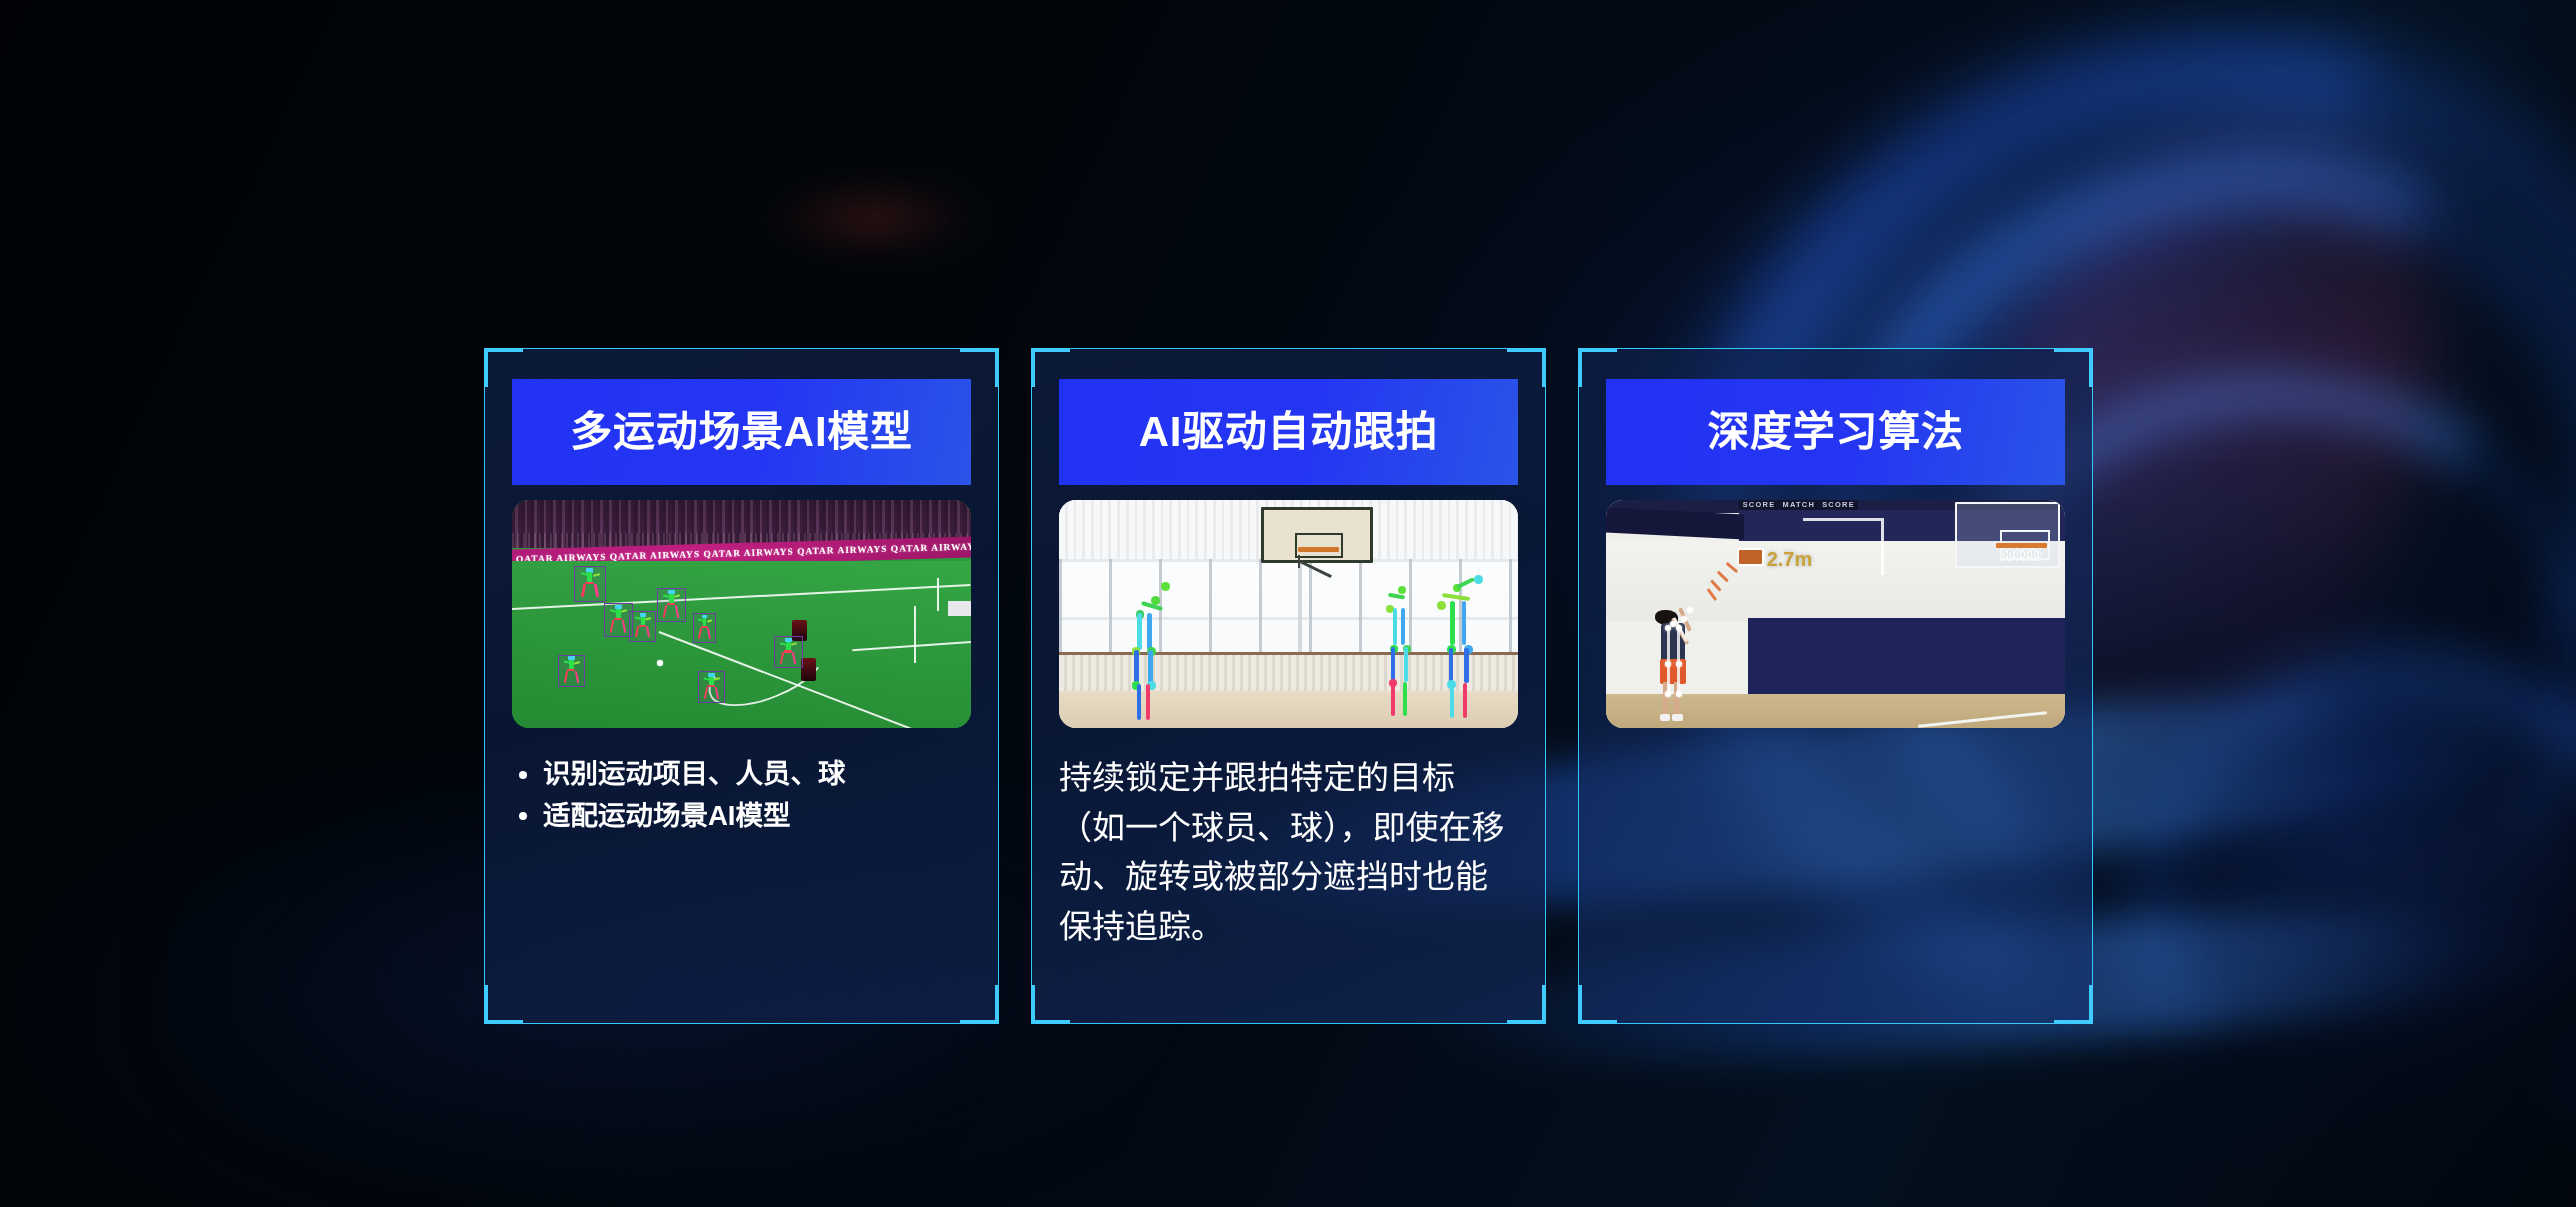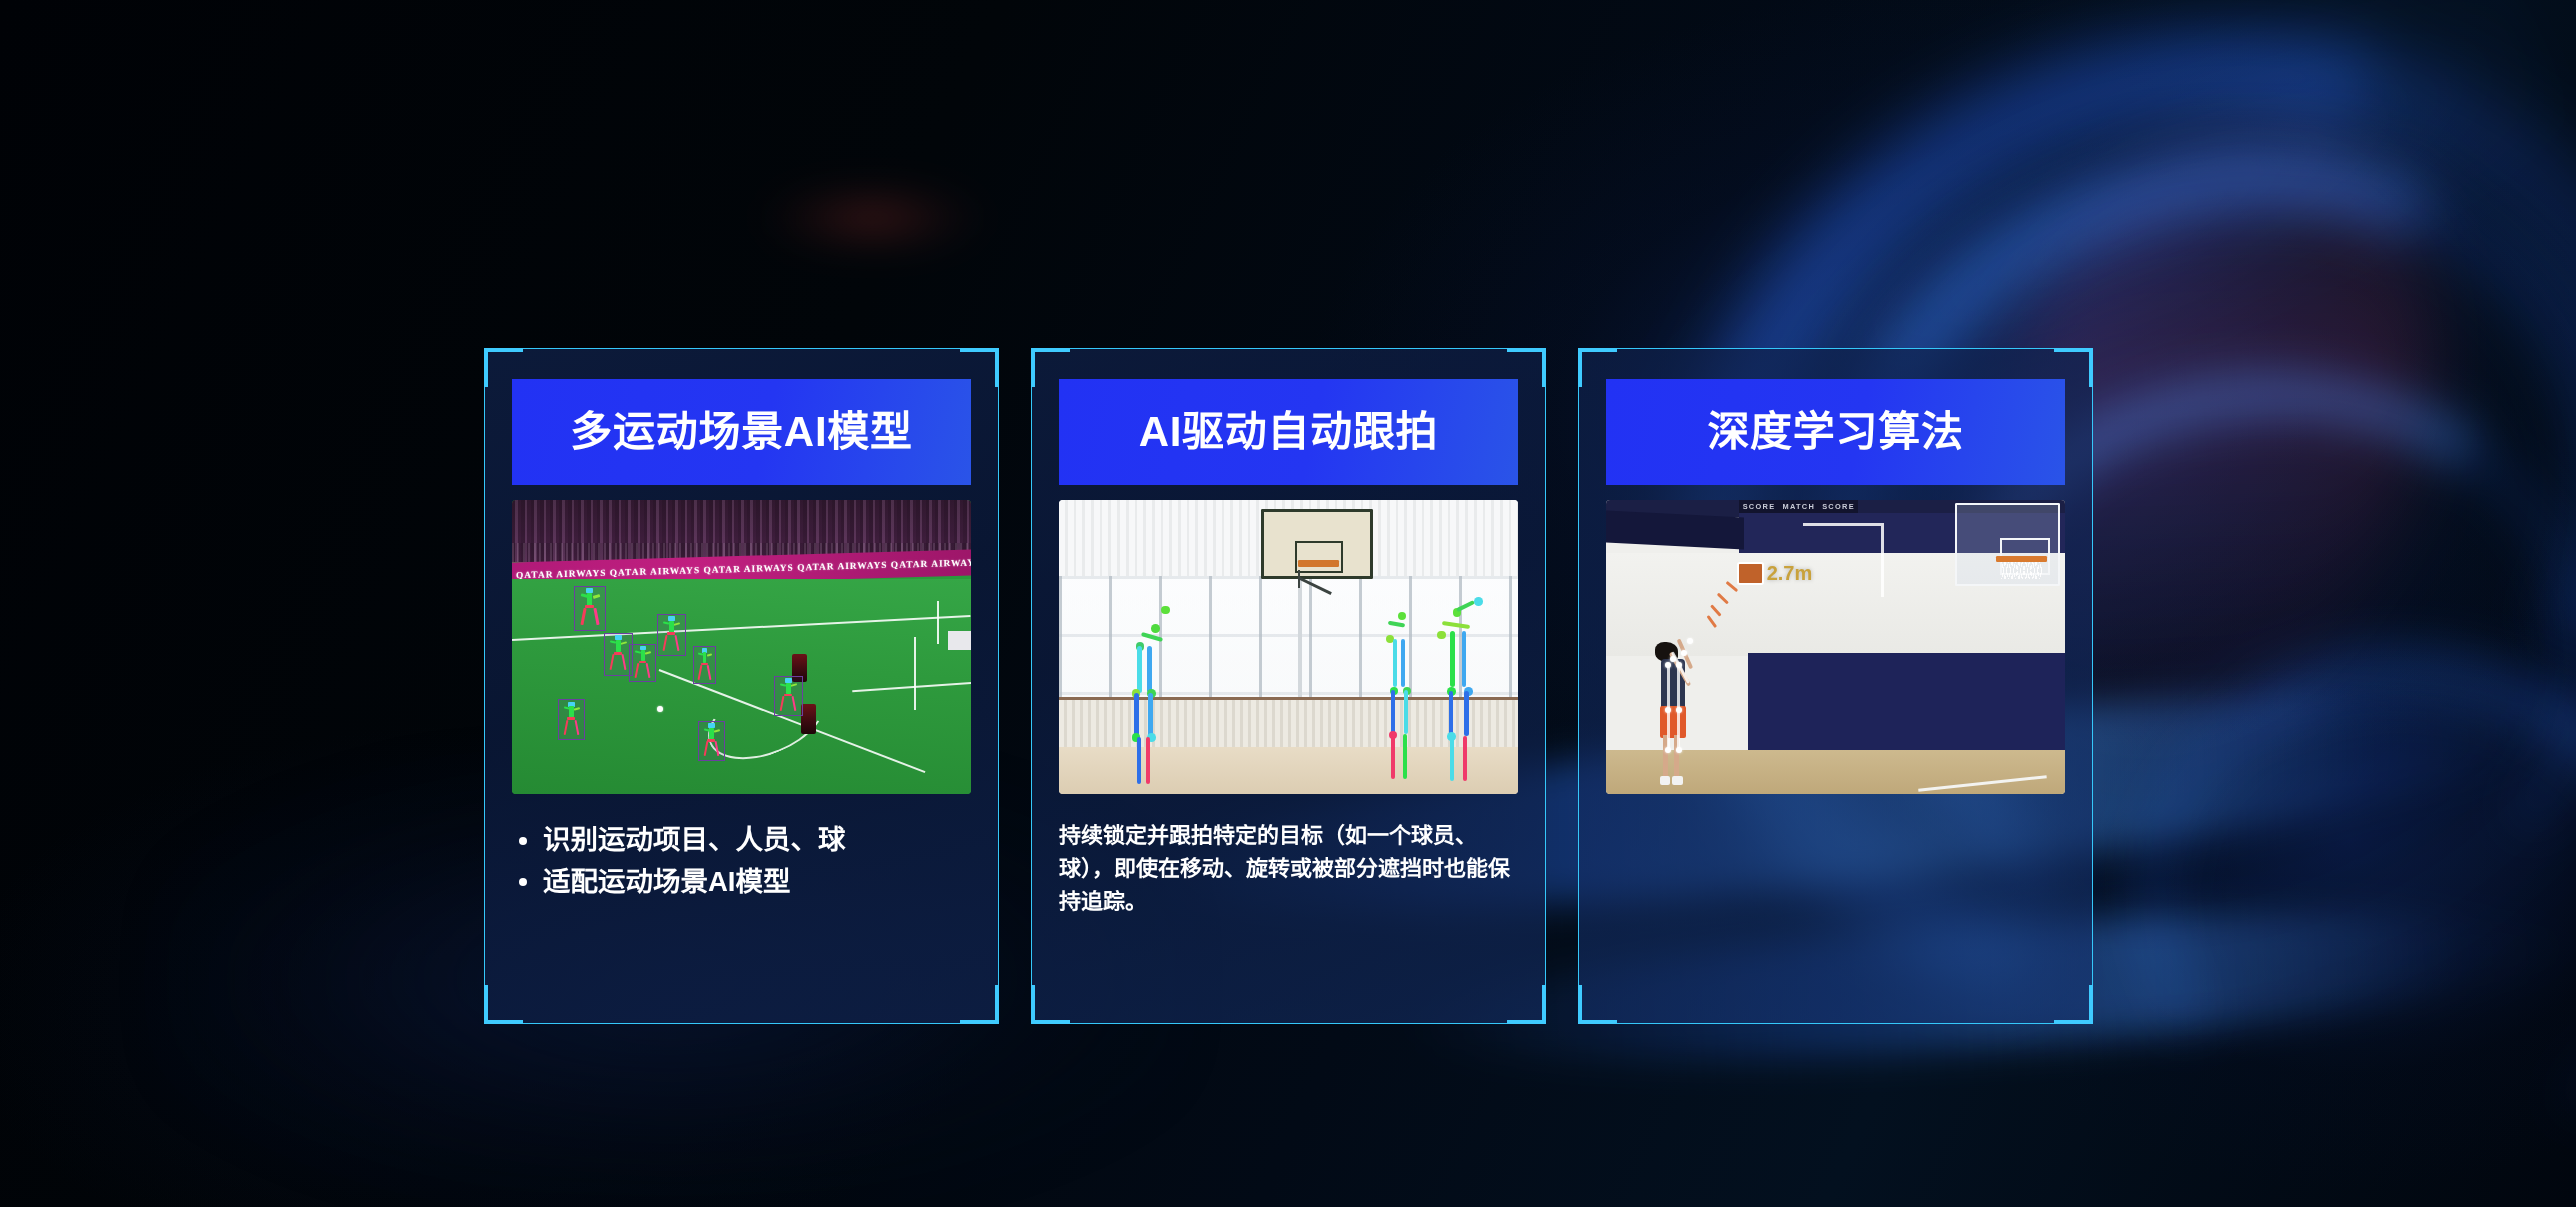--- a/index.html
+++ b/index.html
@@ -196,8 +196,8 @@
   .card-media {
     margin-top: 14.8px;
     width: 100%;
-    height: 294px;
-    border-radius: 4px;
+    height: 228px;
+    border-radius: 17px;
     overflow: hidden;
     position: relative;
     flex: 0 0 auto;

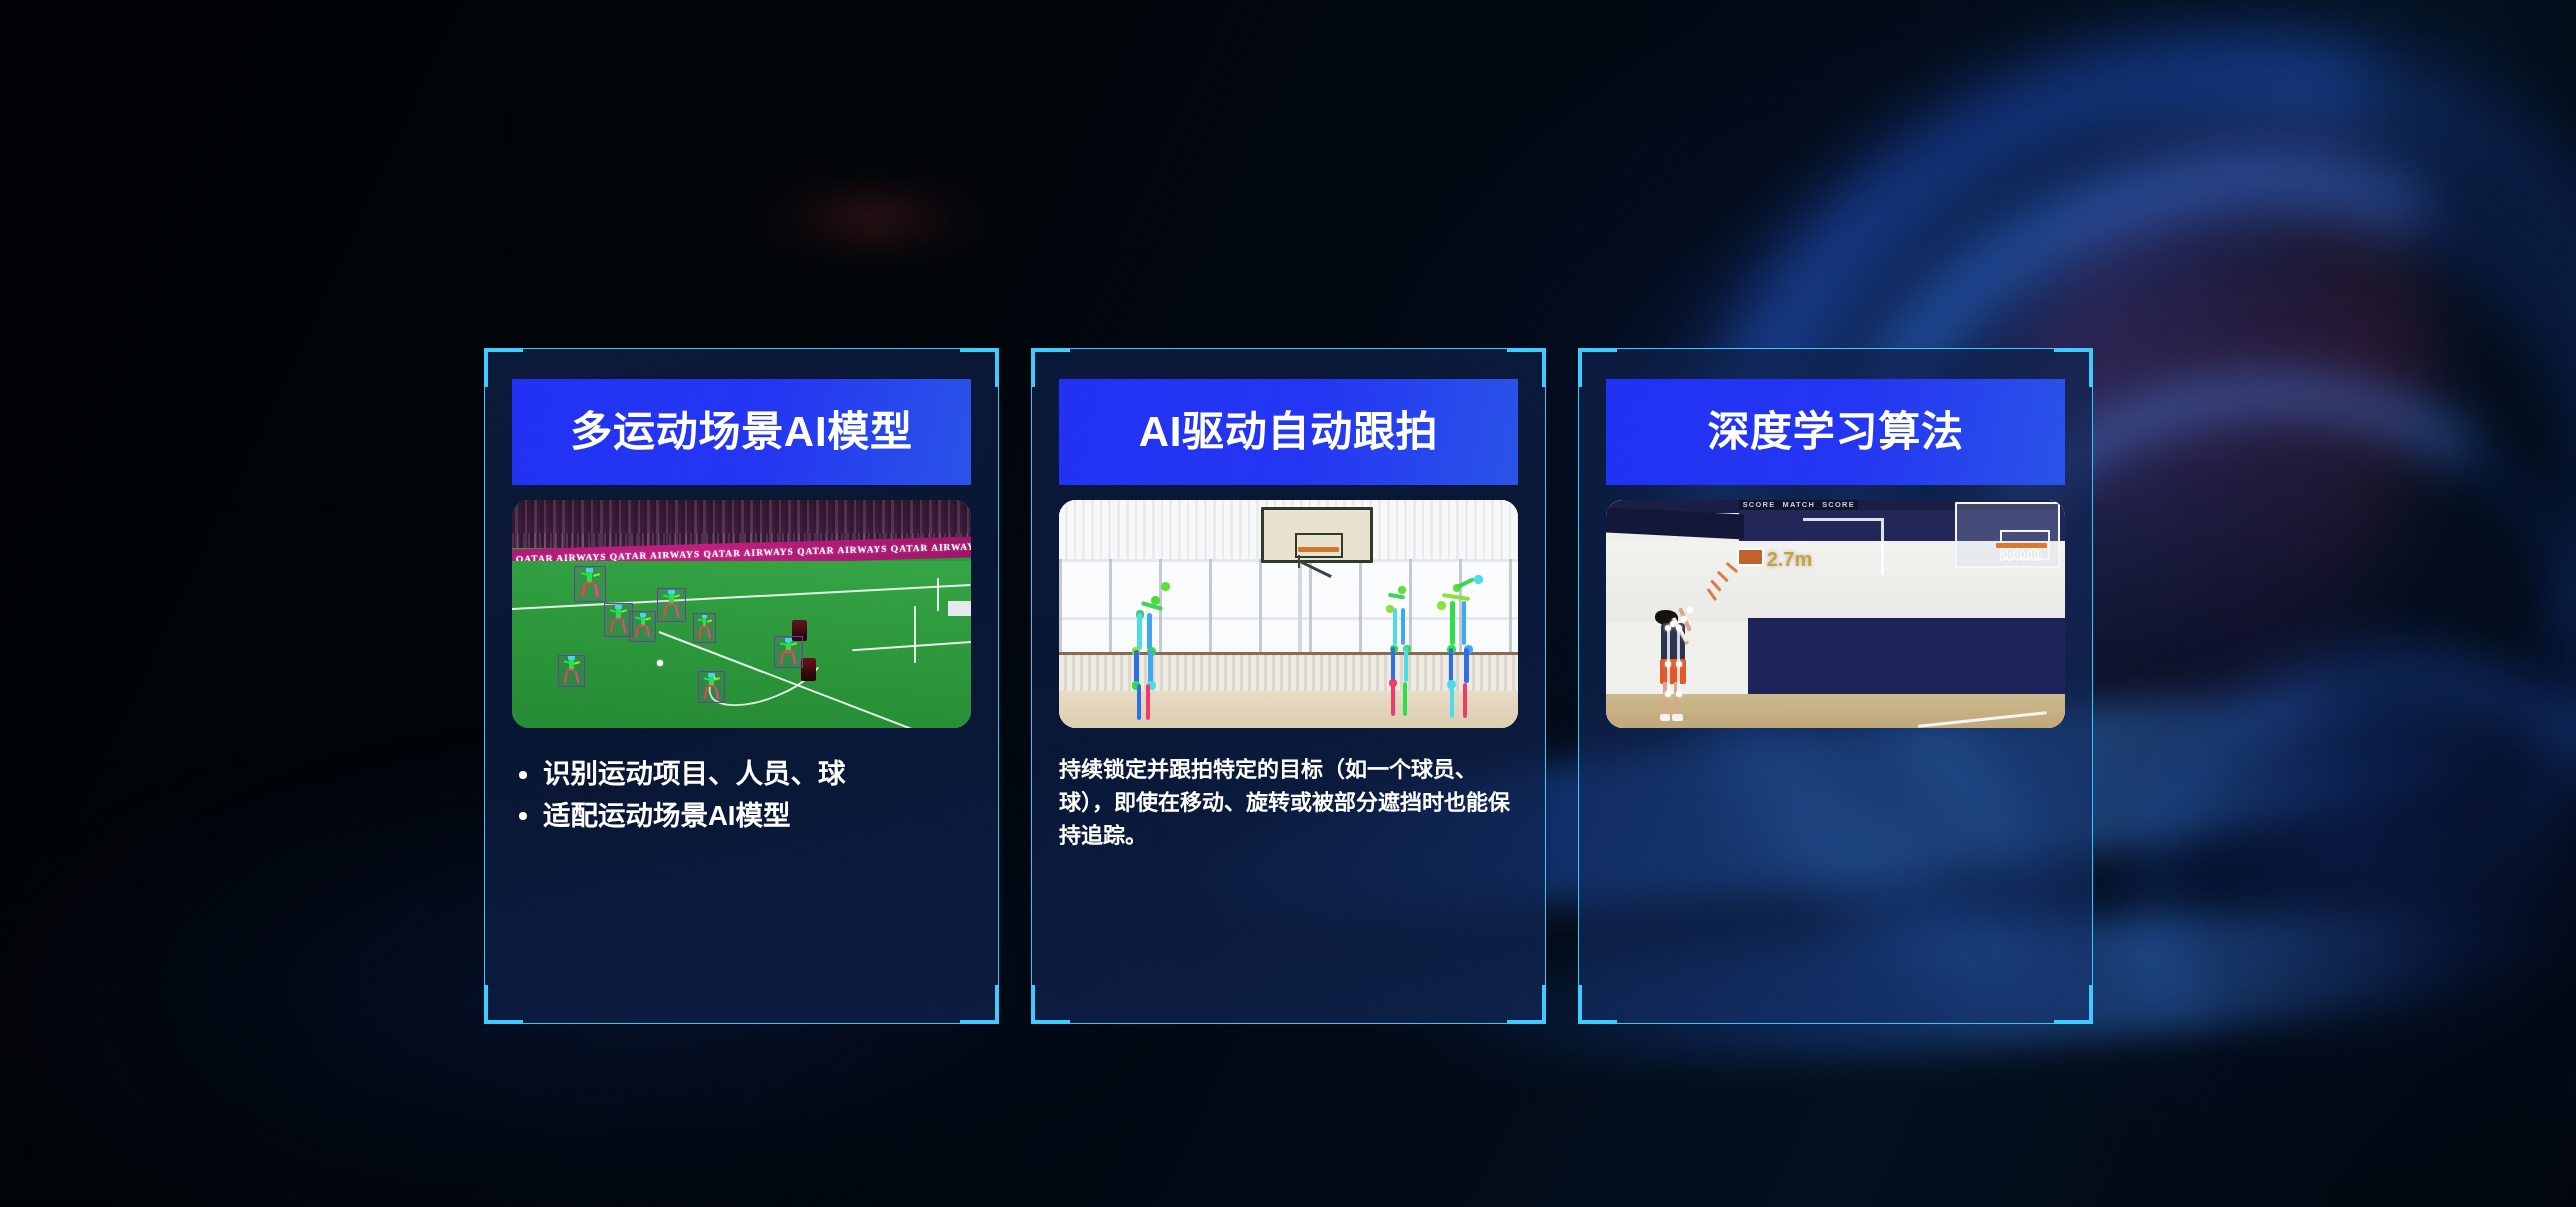--- a/index.html
+++ b/index.html
@@ -236,9 +236,9 @@
 
   .paragraph {
     color: #FFFFFF;
-    font-size: 22px;
+    font-size: 33px;
     line-height: 1.50;
-    font-weight: 700;
+    font-weight: 400;
     letter-spacing: 0px;
     margin: 0;
   }

